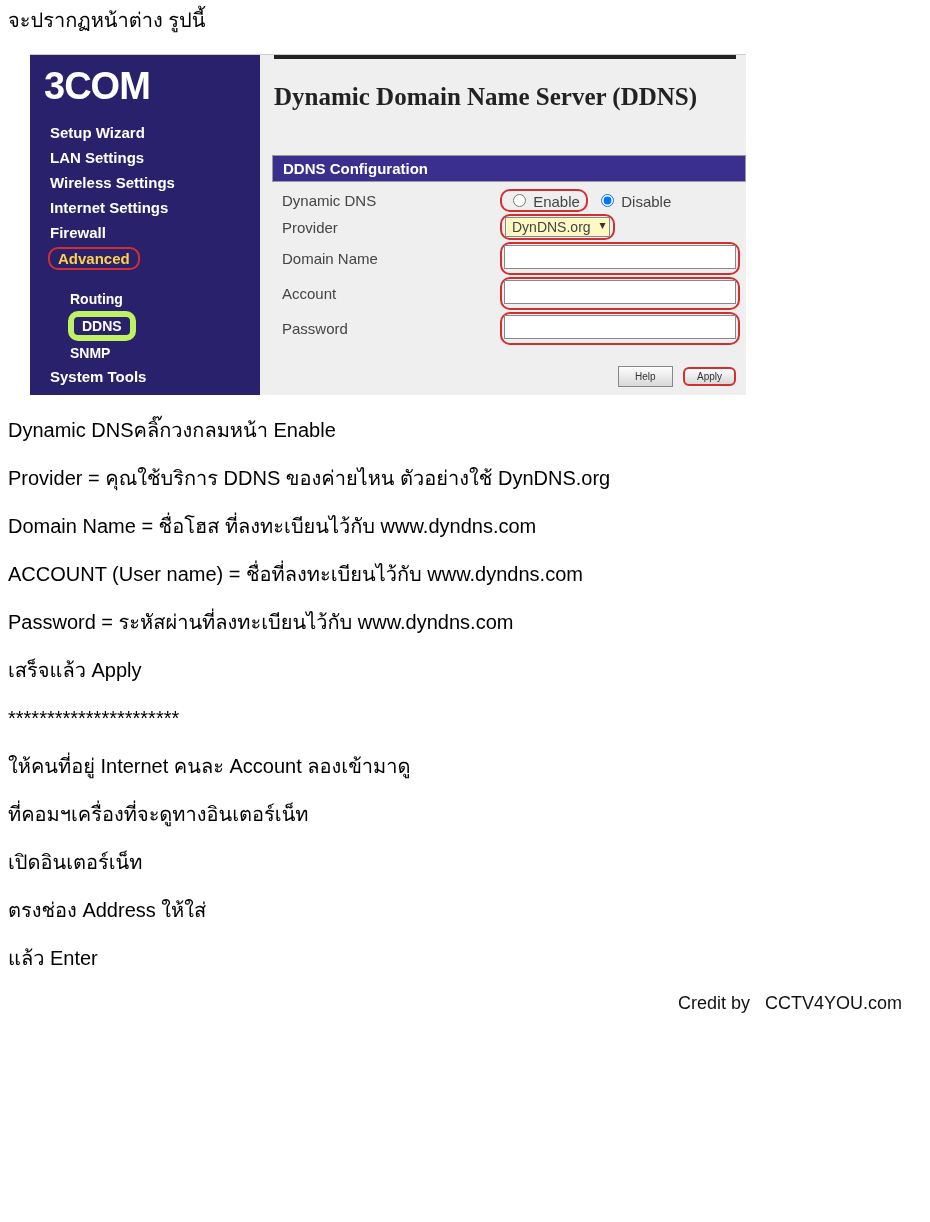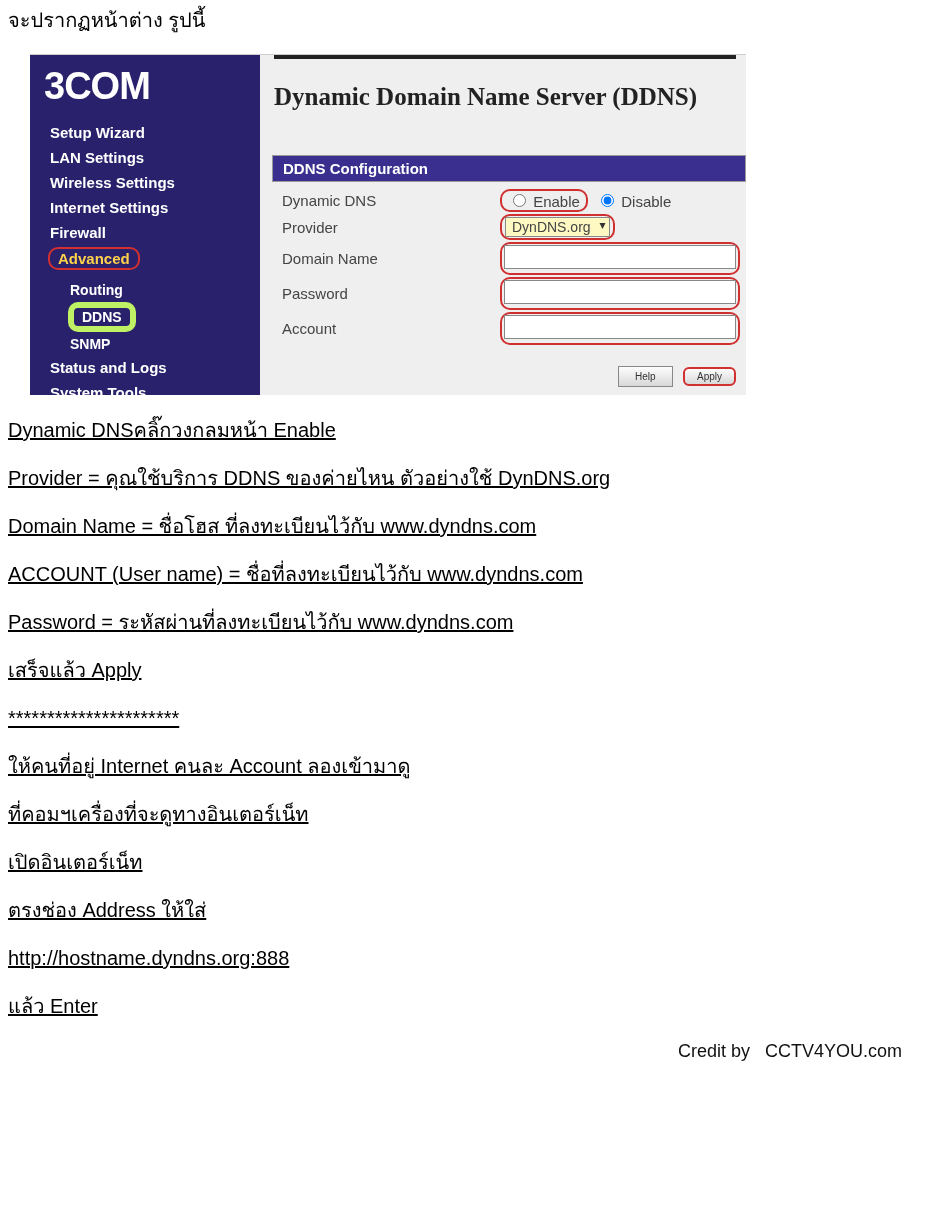--- a/index.html
+++ b/index.html
@@ -64,7 +64,7 @@
     border: 2px solid #d03030;
     border-radius: 10px;
     padding: 1px 8px;
-    margin: 2px 0 9px 10px;
+    margin: 2px 0 18px 10px;
   }
   .menu-ddns {
     display: inline-block;

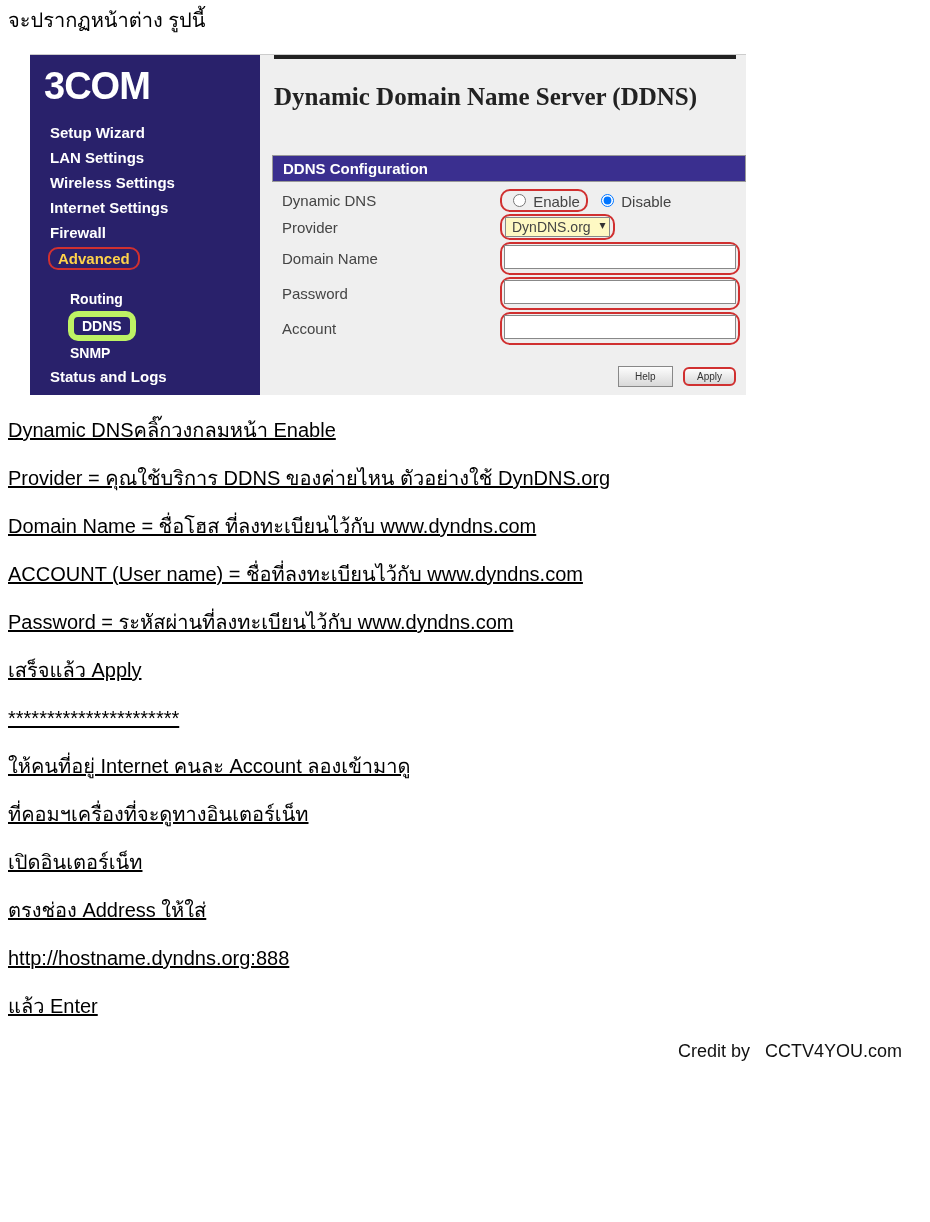--- a/index.html
+++ b/index.html
@@ -260,7 +260,7 @@
             </div>
           </div>
           <div class="row">
-            <div class="lbl">Password</div>
+            <div class="lbl">Account</div>
             <div class="ctrl">
               <span class="txt-outline">
                 <span class="txt"></span>
@@ -268,7 +268,7 @@
             </div>
           </div>
           <div class="row">
-            <div class="lbl">Account</div>
+            <div class="lbl">Password</div>
             <div class="ctrl">
               <span class="txt-outline">
                 <span class="txt"></span>

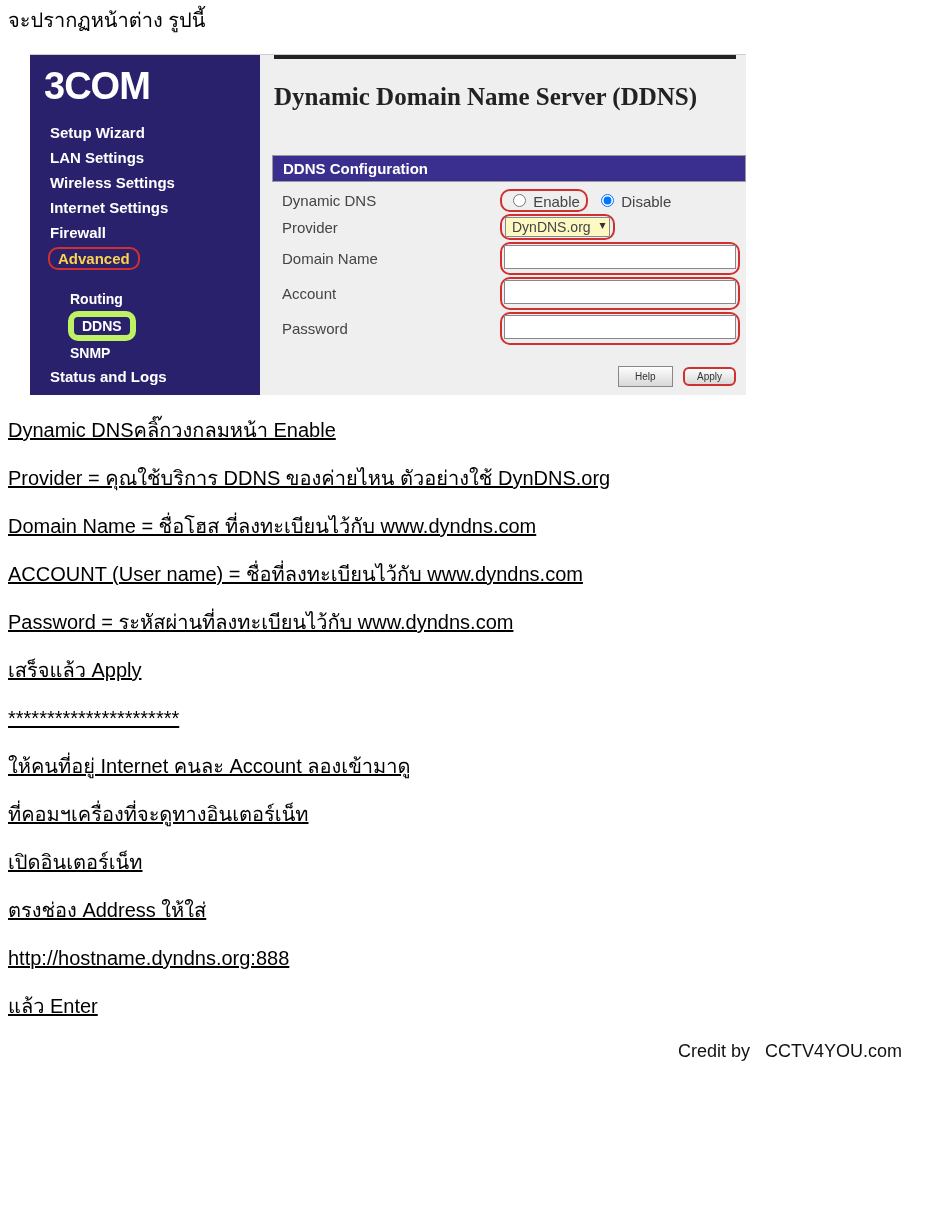--- a/index.html
+++ b/index.html
@@ -224,8 +224,8 @@
         <div class="menu-sub">Routing</div>
         <div><span class="menu-ddns">DDNS</span></div>
         <div class="menu-sub">SNMP</div>
+        <div class="menu-item">System Tools</div>
         <div class="menu-item">Status and Logs</div>
-        <div class="menu-item">System Tools</div>
       </div>
     </div>
     <div class="content">

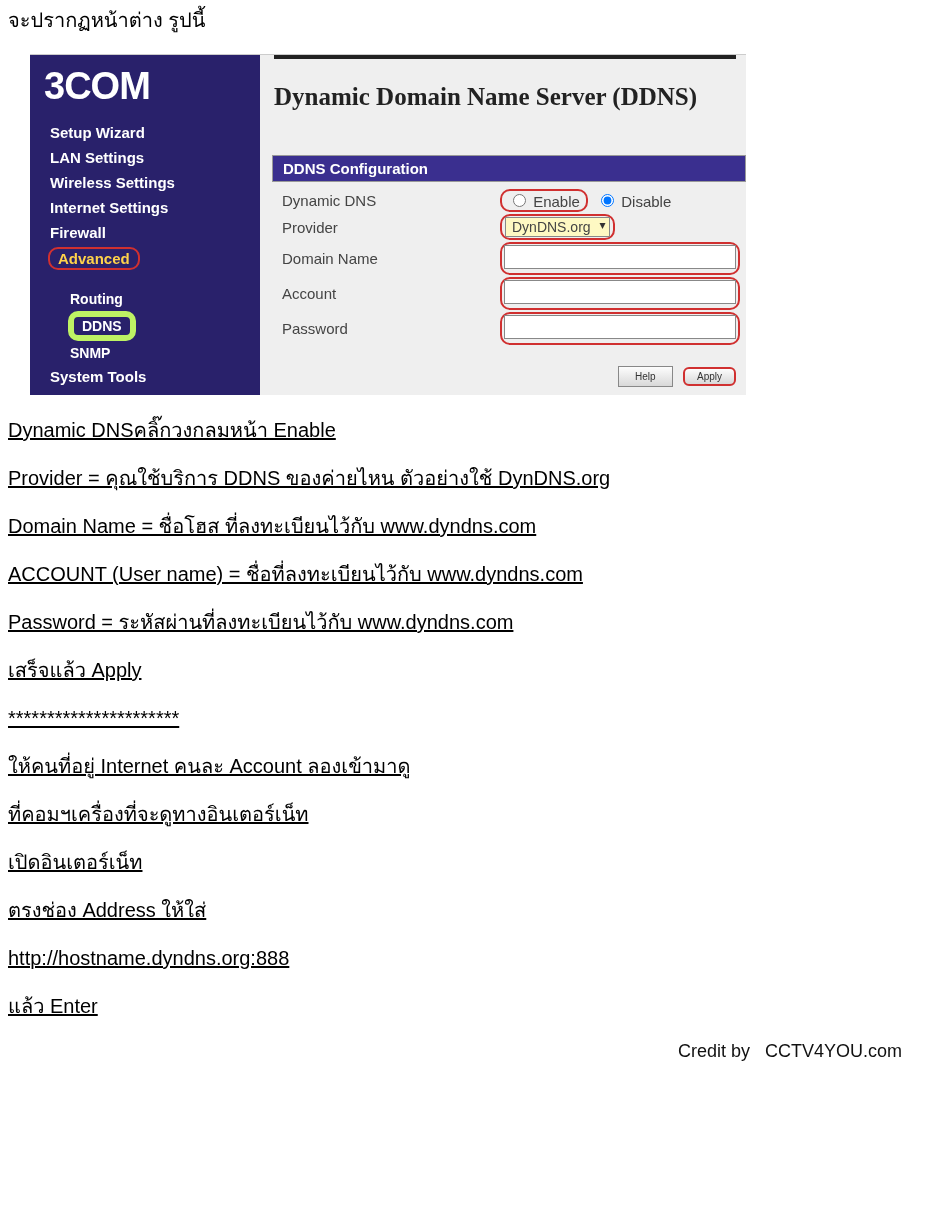--- a/index.html
+++ b/index.html
@@ -195,7 +195,6 @@
     color: #000;
     margin: 22px 0;
     line-height: 1.3;
-    text-decoration: underline;
   }
   .credit {
     text-align: right;

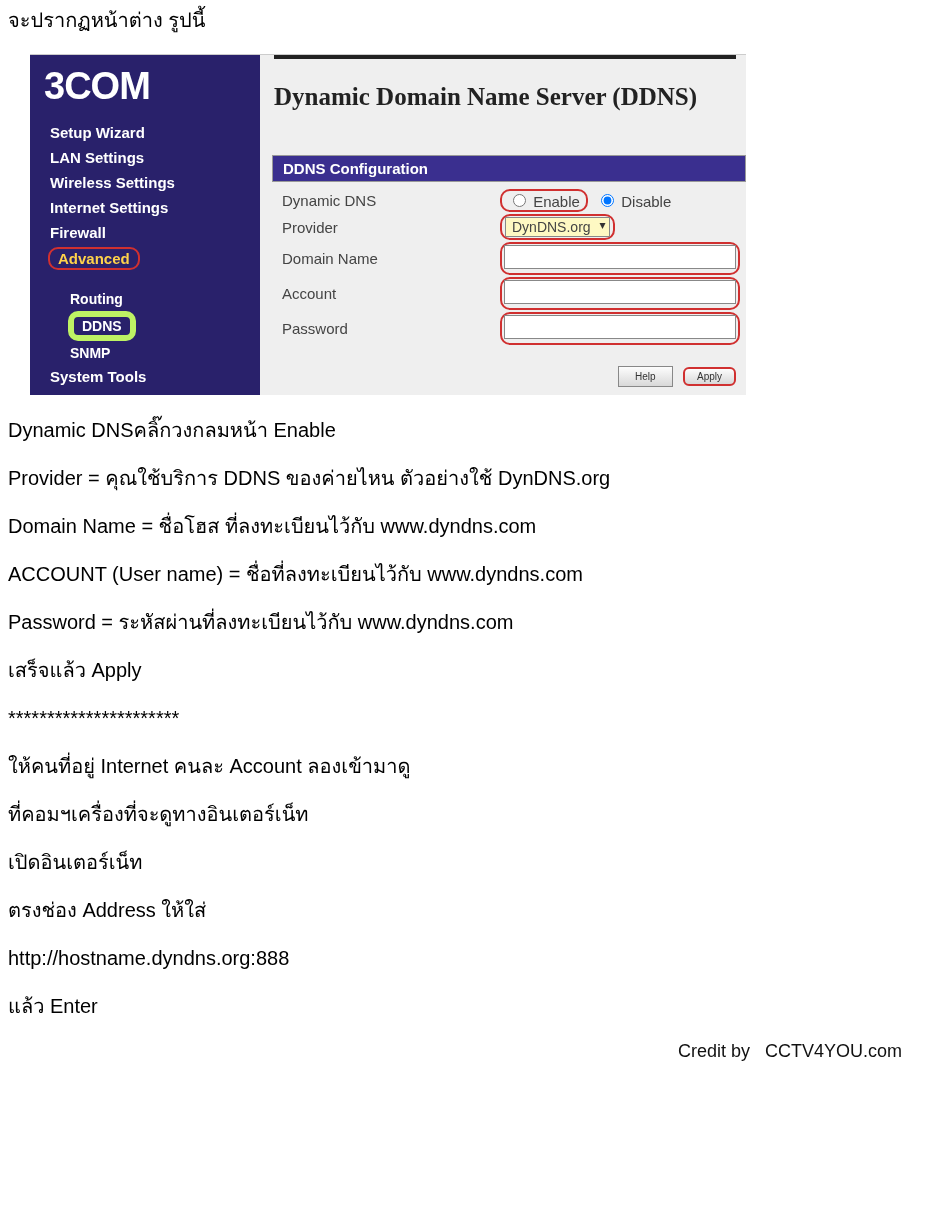--- a/index.html
+++ b/index.html
@@ -295,7 +295,6 @@
     <p>ที่คอมฯเครื่องที่จะดูทางอินเตอร์เน็ท</p>
     <p>เปิดอินเตอร์เน็ท</p>
     <p>ตรงช่อง Address ให้ใส่</p>
-    <p>http://hostname.dyndns.org:888</p>
     <p>แล้ว Enter</p>
   </div>
 

